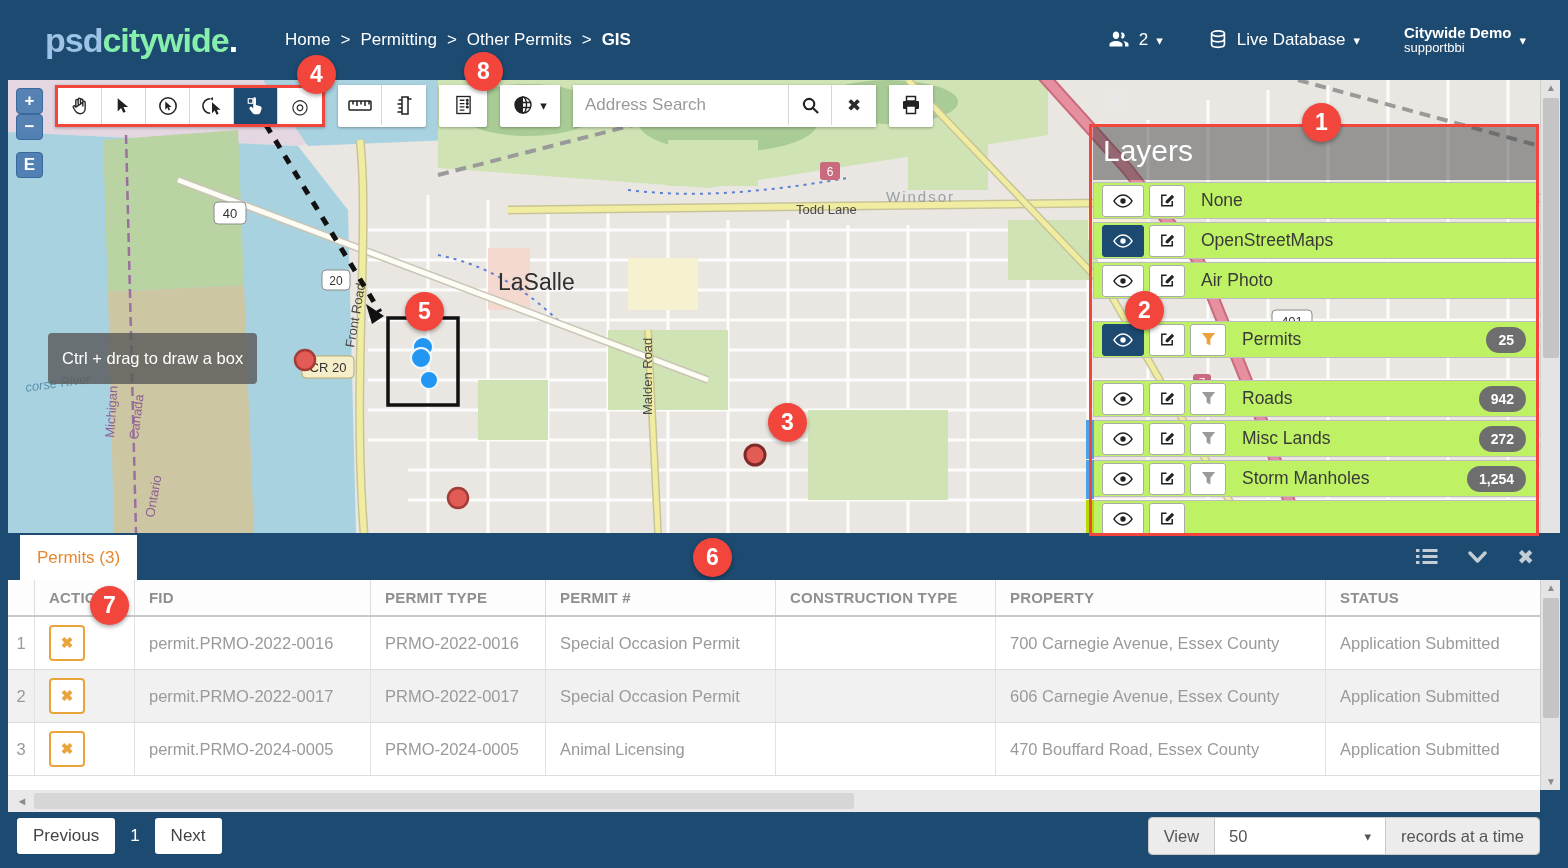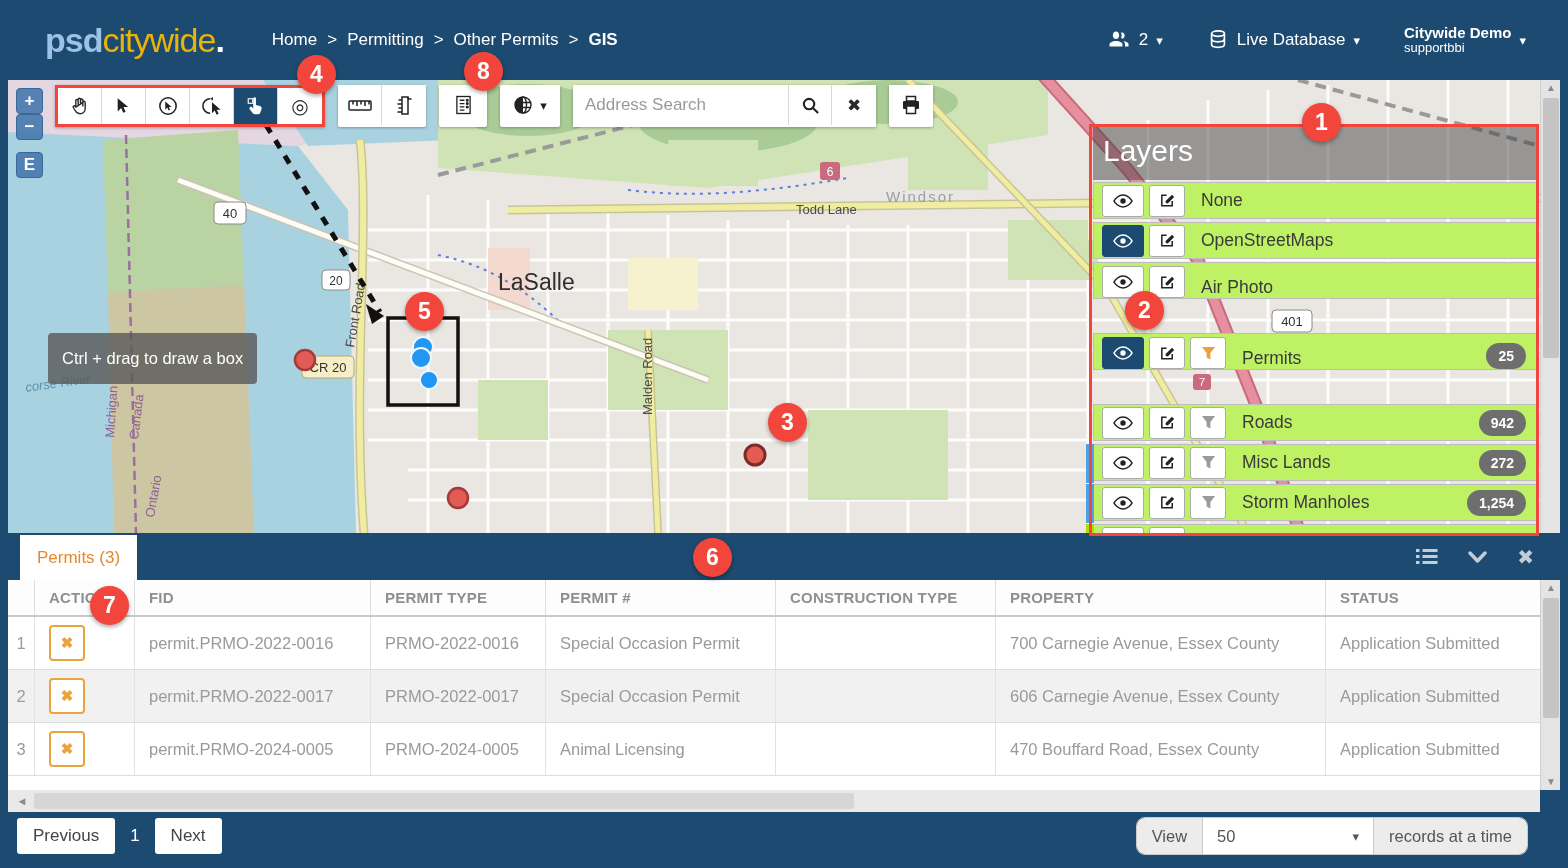--- a/index.html
+++ b/index.html
@@ -11,7 +11,7 @@
             display:flex; align-items:center; color:#fff; }
   .logo { margin-left:45px; font-size:34px; font-weight:700; letter-spacing:-1px; white-space:nowrap; }
   .logo .psd { color:#9cc2e5; }
-  .logo .cw  { color:#eab308; font-weight:400; }
+  .logo .cw  { color:#86efac; font-weight:700; }
   .logo .dot { color:#fff; font-weight:800; }
   .breadcrumb { margin-left:38px; display:flex; font-size:17px; gap:10px; }
   .breadcrumb .crumb { color:#fff; text-decoration:none; cursor:pointer; }

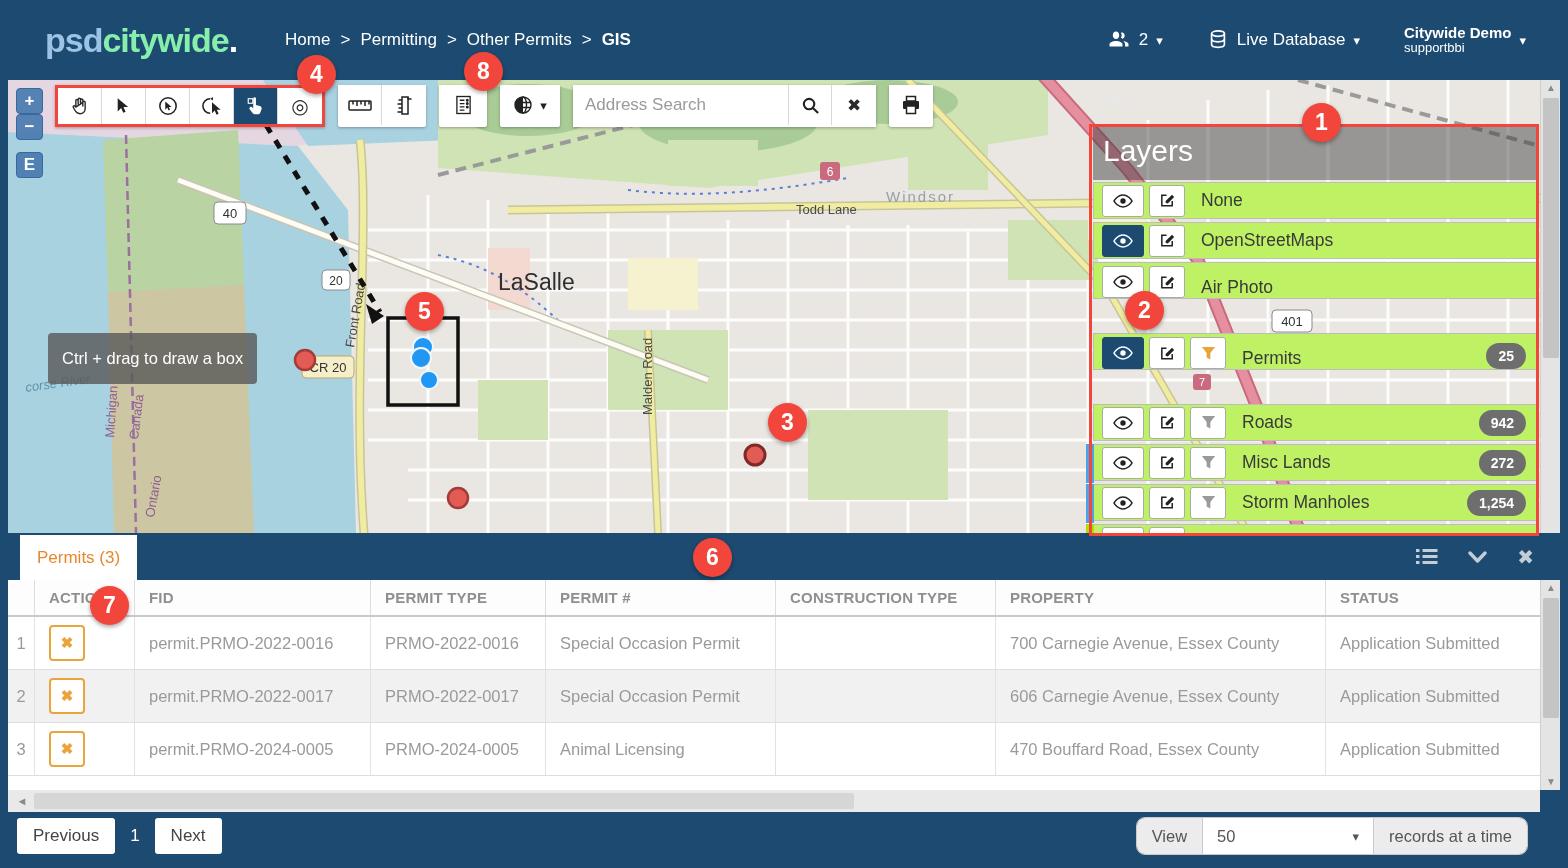--- a/index.html
+++ b/index.html
@@ -58,7 +58,7 @@
   .layer-rows { position:absolute; left:0; top:102px; width:100%; }
   .layer-row { position:relative; display:flex; align-items:center; height:37px; background:#bef264;
                border:1px solid #bdbdbd; margin-bottom:3px; }
-  .layer-row.gap-after { margin-bottom:34px;align-items:flex-end; }
+  .layer-row.gap-after { margin-bottom:22px; }
   .stripe { position:absolute; left:-8px; top:-1px; width:8px; height:39px; }
   .lbtn { height:32px; border:1px solid #aaa; border-radius:3px; background:#fff; margin-left:5px;
           display:flex; align-items:center; justify-content:center; cursor:pointer; color:#222; }

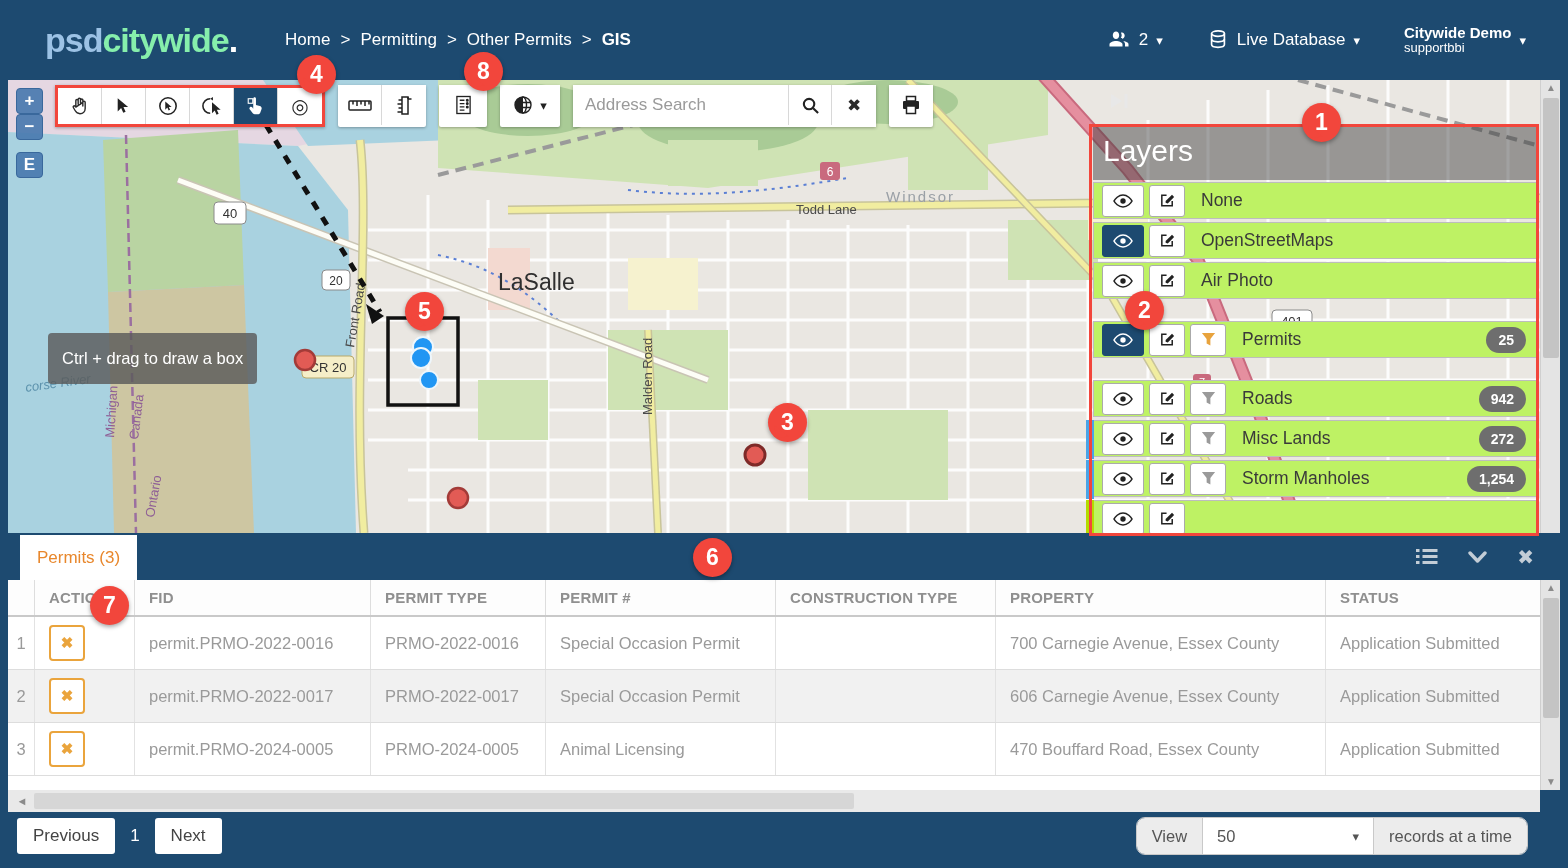--- a/index.html
+++ b/index.html
@@ -110,8 +110,8 @@
   .pg-btn { margin-left:9px; height:36px; background:#fff; color:#444; border:none; border-radius:3px;
             font-size:17px; padding:0 16px; cursor:pointer; font-family:"Liberation Sans",sans-serif; }
   .pg-current { margin:0 6px 0 15px; font-size:17px; }
-  .view-group { margin-left:auto; margin-right:32px; display:flex; height:38px; border:1px solid #c9c9c9;
-                border-radius:9px; overflow:hidden; }
+  .view-group { margin-left:auto; margin-right:20px; display:flex; height:38px; border:1px solid #c9c9c9;
+                border-radius:4px; overflow:hidden; }
   .vg-addon { background:#ececec; color:#555; font-size:16.5px; display:flex; align-items:center; padding:0 15px;
               border-right:1px solid #c9c9c9; }
   .vg-addon.last { border-right:none; border-left:1px solid #c9c9c9; }

